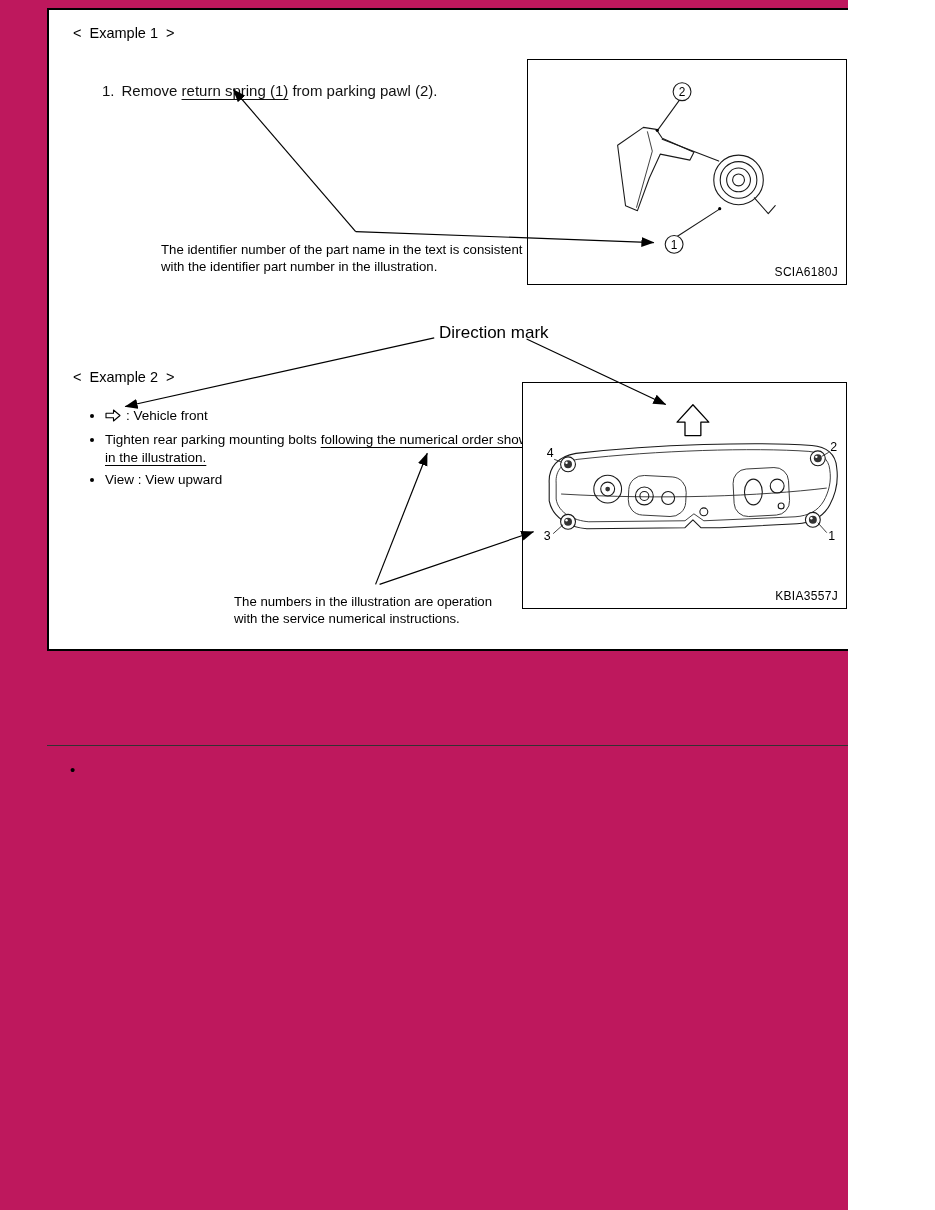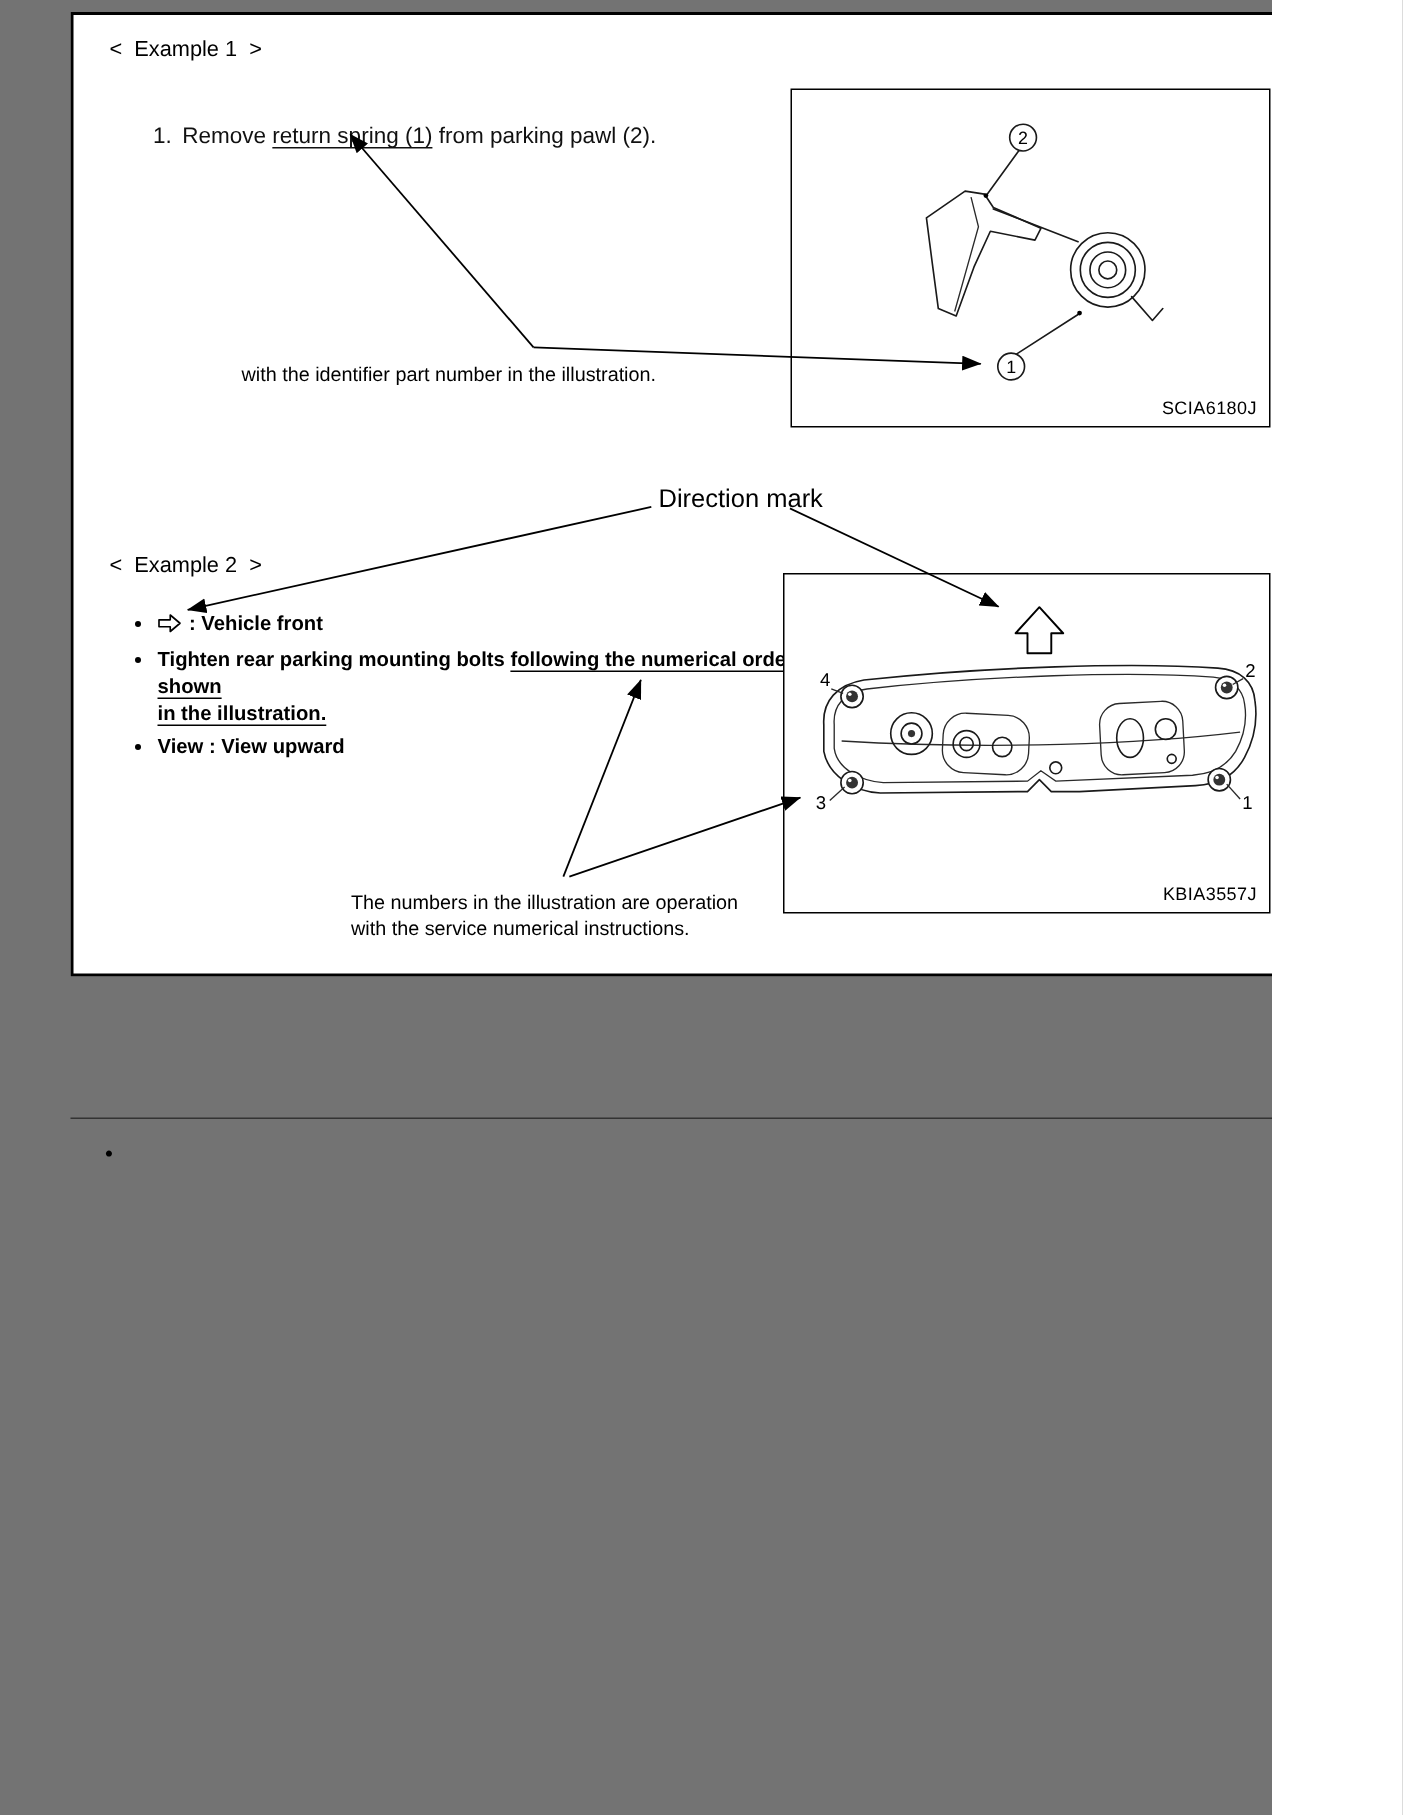--- a/index.html
+++ b/index.html
@@ -5,7 +5,7 @@
   * { margin:0; padding:0; box-sizing:border-box; }
   html,body { background:#fff; }
   body { font-family:"Liberation Sans","DejaVu Sans",sans-serif; color:#111; }
-  .page { position:relative; width:848px; height:1210px; background:#737373; overflow:hidden; }
+  .page { position:relative; width:848px; height:1210px; background:#be185d; overflow:hidden; }
 
   .main-box { position:absolute; left:47px; top:8px; width:841px; height:643px; border:2px solid #000; background:#fff; }
 

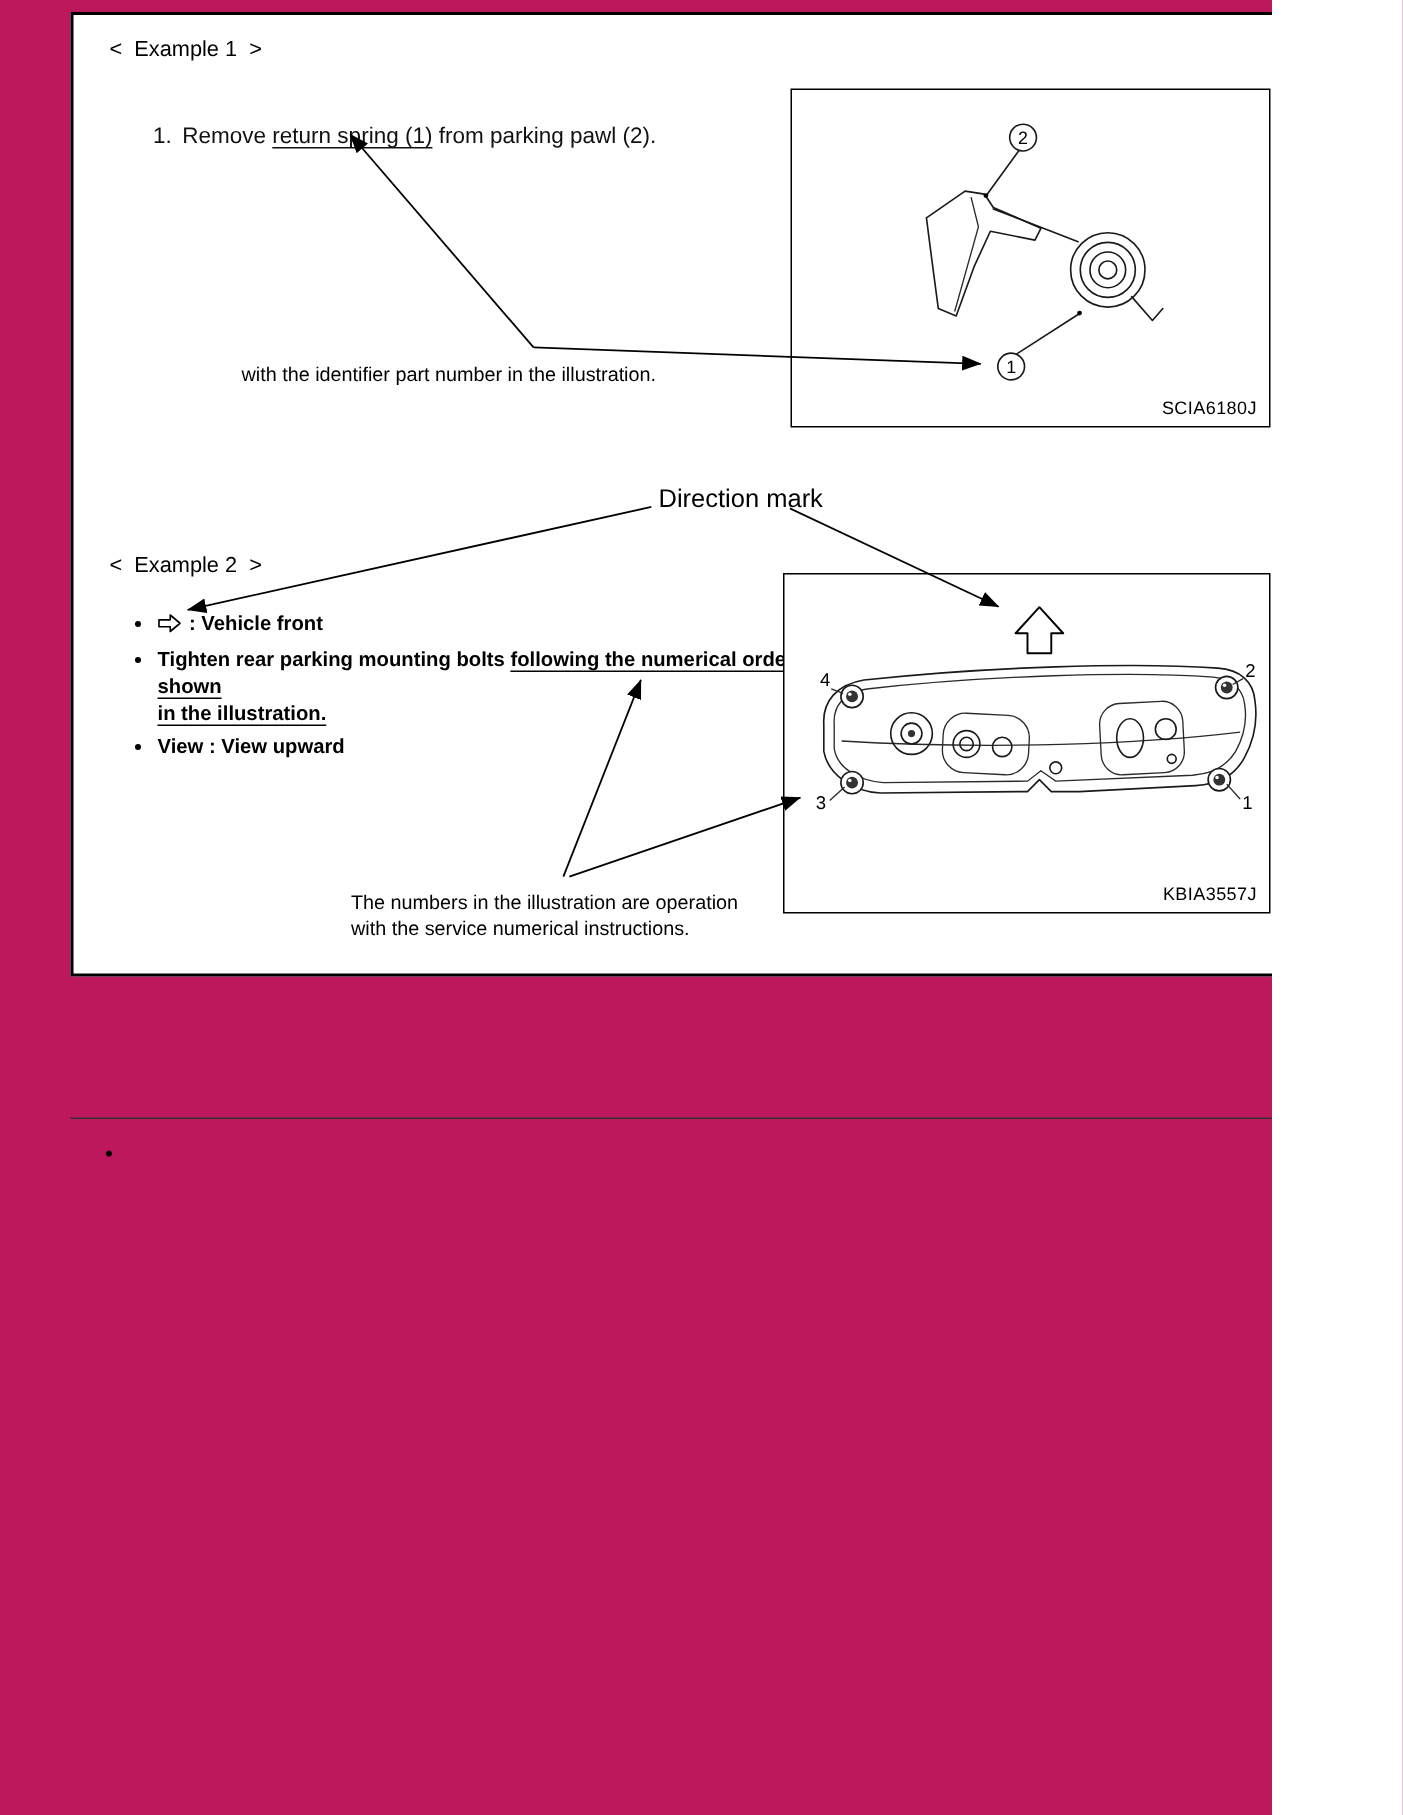--- a/index.html
+++ b/index.html
@@ -94,6 +94,7 @@
     </div>
 
     <div class="caption cap1">
+      <div>The identifier number of the part name in the text is consistent</div>
       <div>with the identifier part number in the illustration.</div>
     </div>
 

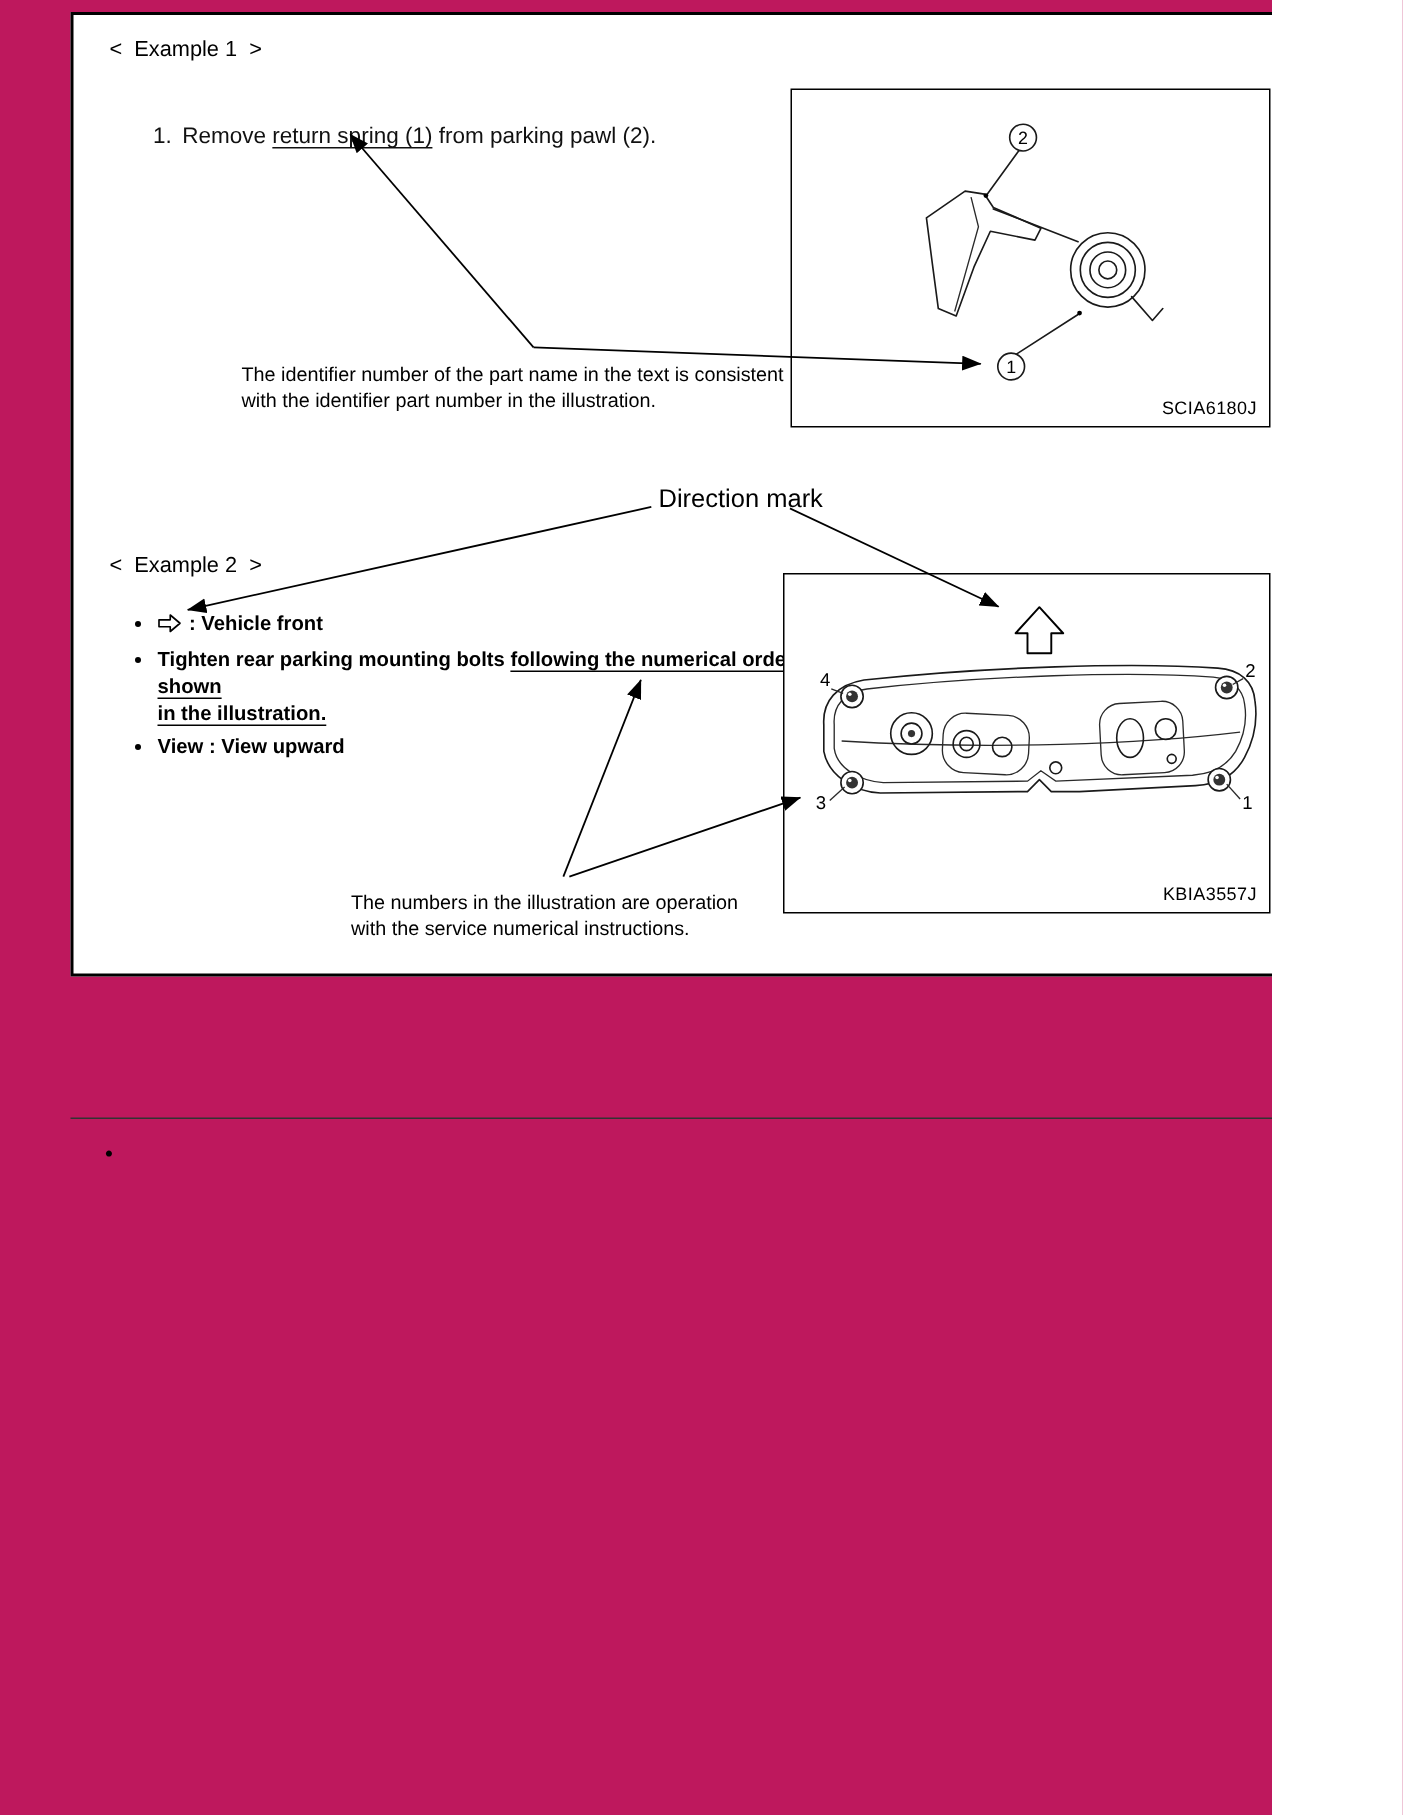--- a/index.html
+++ b/index.html
@@ -29,7 +29,7 @@
 
   .dirmark { position:absolute; left:390px; top:313px; font-size:17px; color:#000; }
 
-  .bullets { position:absolute; left:43px; top:397px; width:480px; list-style:disc; padding-left:13px; font-size:13.5px; line-height:1.33; color:#000;font-weight:bold; }
+  .bullets { position:absolute; left:43px; top:397px; width:480px; list-style:disc; padding-left:13px; font-size:13.5px; line-height:1.33; color:#000; }
   .bullets li { margin-bottom:4px; }
   .vf-icon { display:inline-block; vertical-align:-2px; margin-right:5px; }
 

